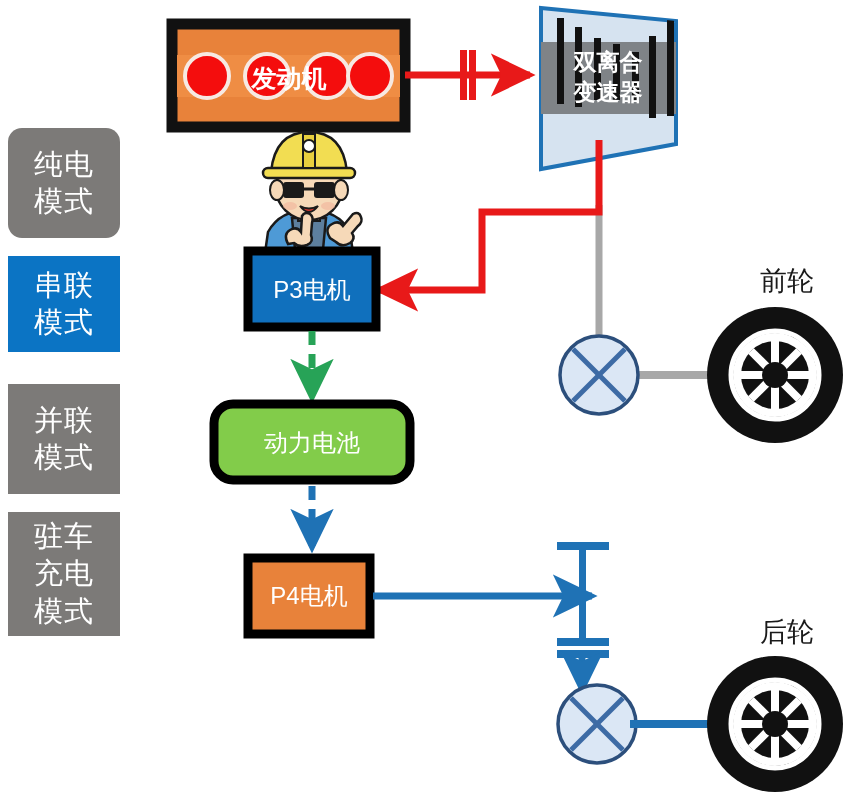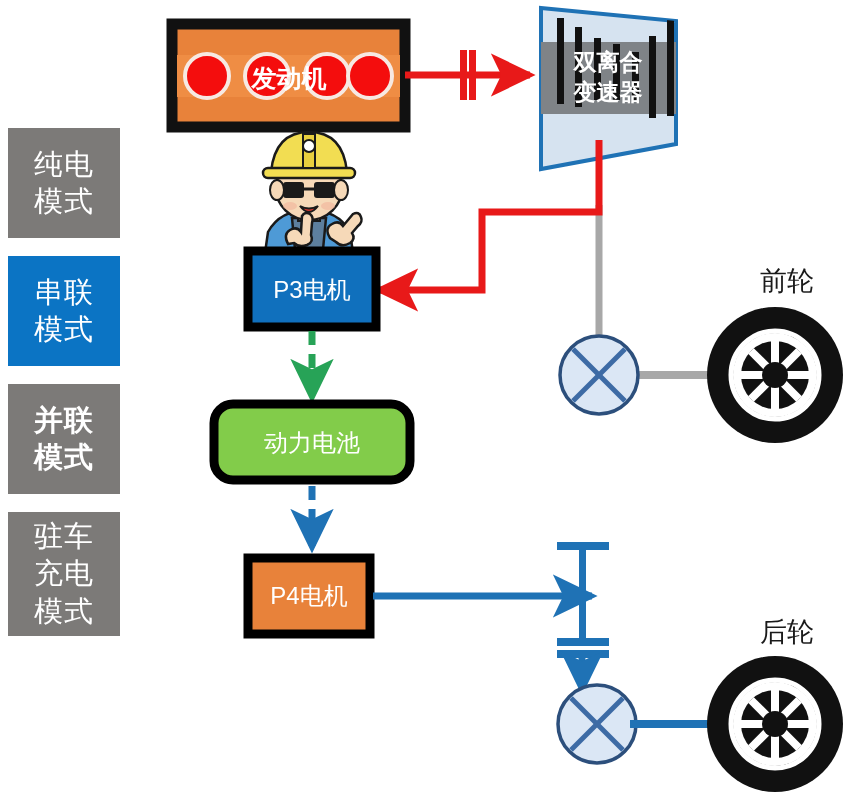--- a/index.html
+++ b/index.html
@@ -19,7 +19,7 @@
 
 <div id="stage">
 
-  <div class="mode-btn mode-gray" style="top:128px;height:110px;">
+  <div class="mode-btn mode-gray" style="top:128px;height:110px;border-radius:14px;">
     <div>
       <div>纯电</div>
       <div>模式</div>

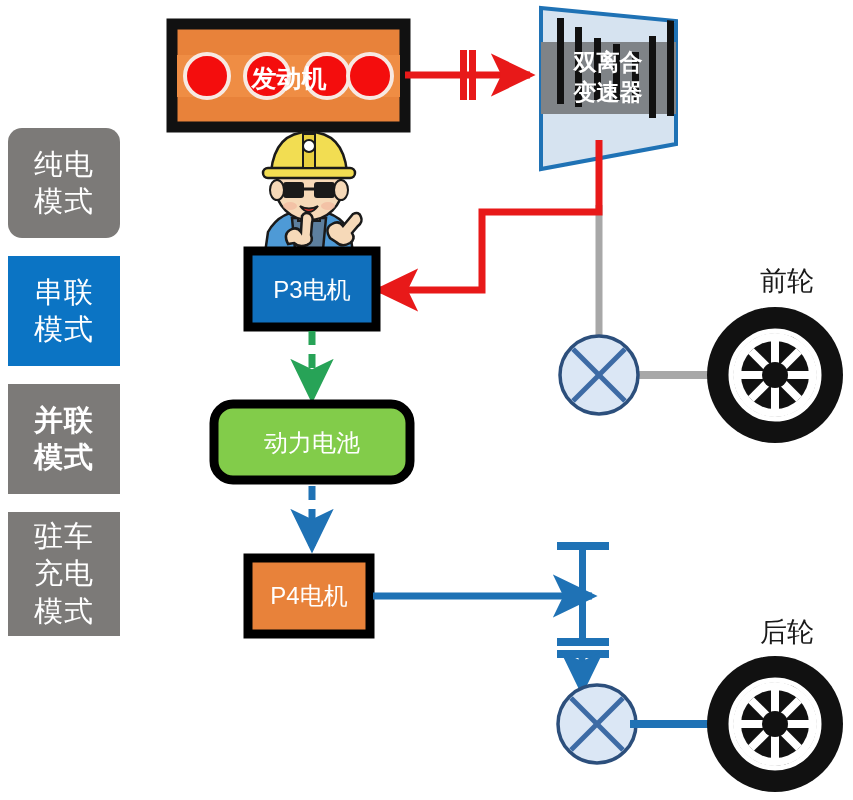--- a/index.html
+++ b/index.html
@@ -26,7 +26,7 @@
     </div>
   </div>
 
-  <div class="mode-btn mode-active" style="top:256px;height:110px;">
+  <div class="mode-btn mode-active" style="top:256px;height:96px;">
     <div>
       <div>串联</div>
       <div>模式</div>

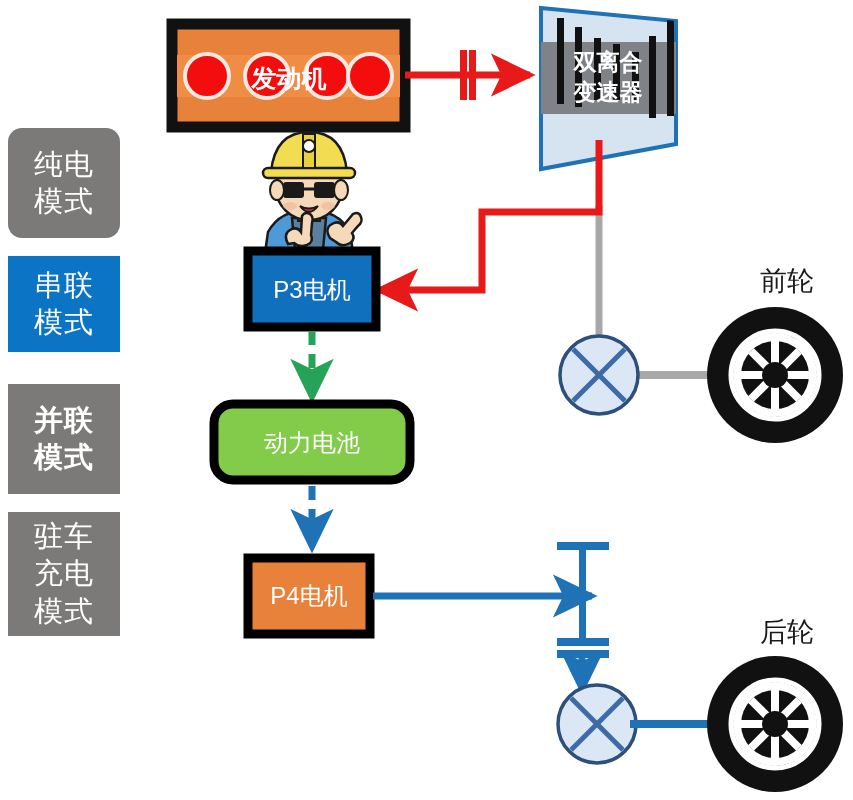--- a/index.html
+++ b/index.html
@@ -33,7 +33,7 @@
     </div>
   </div>
 
-  <div class="mode-btn mode-gray" style="top:384px;height:110px;font-weight:bold;">
+  <div class="mode-btn mode-gray" style="top:384px;height:110px;">
     <div>
       <div>并联</div>
       <div>模式</div>

